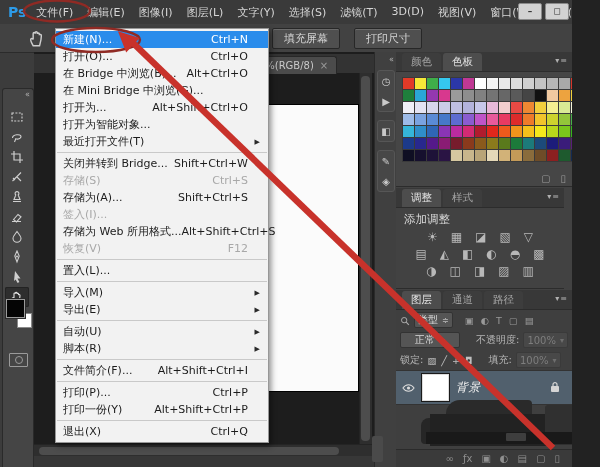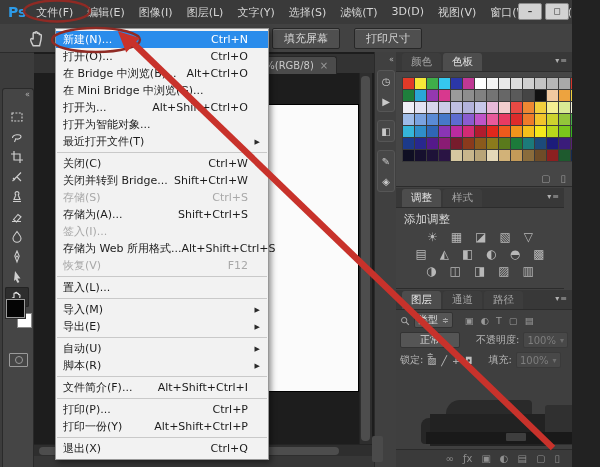--- a/index.html
+++ b/index.html
@@ -506,10 +506,6 @@
       </div>
       <div class="fm-sep"></div>
       <div class="fm-row">
-        <span class="lab">关闭(C)</span>
-        <span class="sc">Ctrl+W</span>
-      </div>
-      <div class="fm-row">
         <span class="lab">关闭并转到 Bridge...</span>
         <span class="sc">Shift+Ctrl+W</span>
       </div>

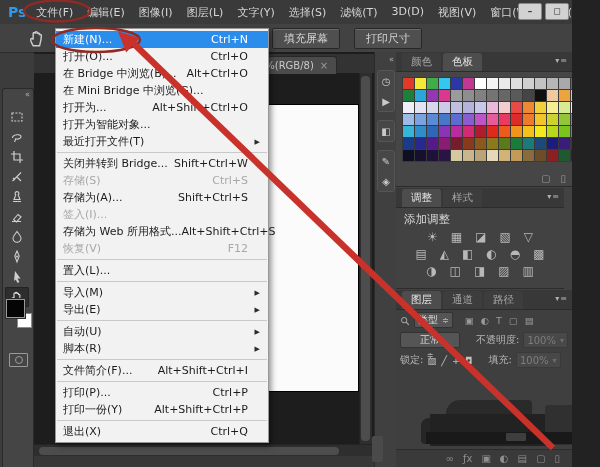--- a/index.html
+++ b/index.html
@@ -428,7 +428,7 @@
       </div>
 
       <div class="lrow">
-        <span class="combo" style="width:72px;justify-content:space-between;flex-direction:column;">
+        <span class="combo" style="width:72px;justify-content:center;">
           <span>正常</span>
           <span class="arr">≑</span>
         </span>

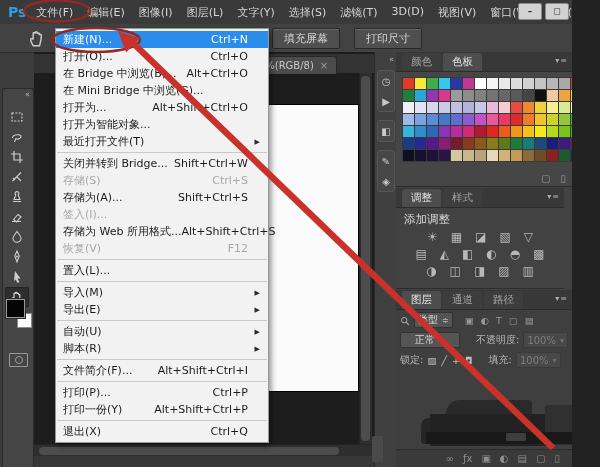--- a/index.html
+++ b/index.html
@@ -454,6 +454,22 @@
         </span>
       </div>
 
+      <div class="layerrow">
+        <span>
+          <svg width="13" height="10" viewBox="0 0 14 10">
+              <path d="M1 5s2.4-3.6 6-3.6S13 5 13 5s-2.4 3.6-6 3.6S1 5 1 5z" fill="none" stroke="#dcdcdc" stroke-width="1.1"></path>
+              <circle cx="7" cy="5" r="1.7" fill="#dcdcdc"></circle>
+            </svg>
+        </span>
+        <span class="thumb"></span>
+        <span class="lname">背景</span>
+        <span class="layerlock">
+          <svg width="10" height="12" viewBox="0 0 10 12">
+              <rect x="1" y="5" width="8" height="6" rx="1" fill="#d5d5d5"></rect>
+              <path d="M3 5V3.6a2 2 0 014 0V5" fill="none" stroke="#d5d5d5" stroke-width="1.2"></path>
+            </svg>
+        </span>
+      </div>
 
       <div>
         <div class="shape" style="left:50px;top:110px;width:86px;height:28px;background:#2a2a2a;border-radius:14px 4px 0 0;"></div>

